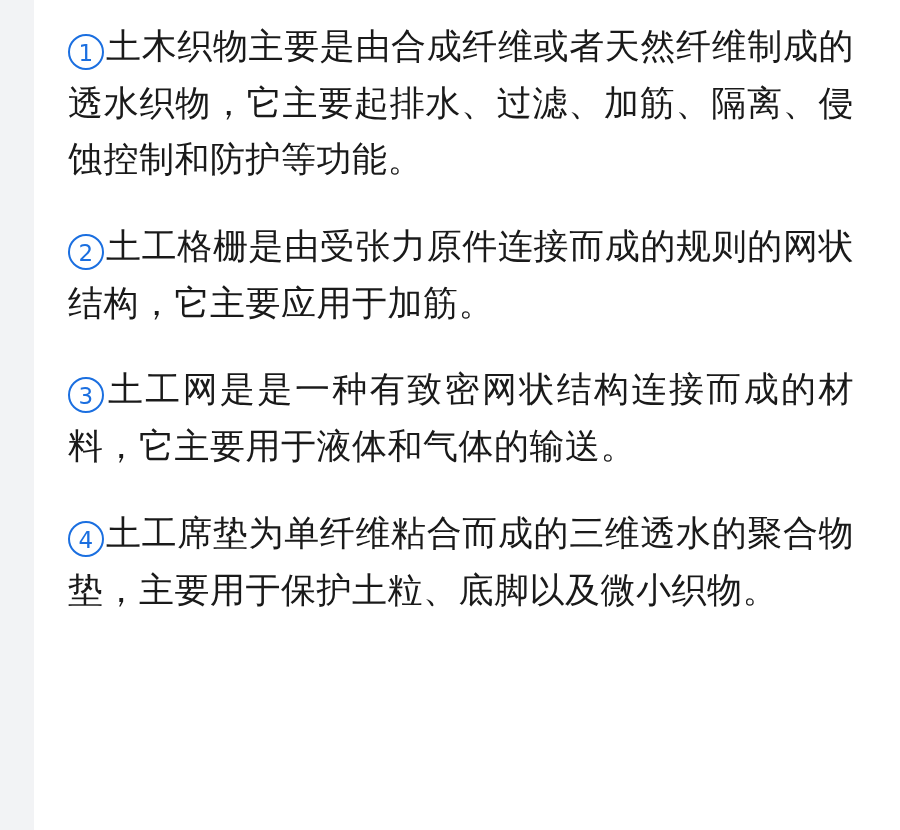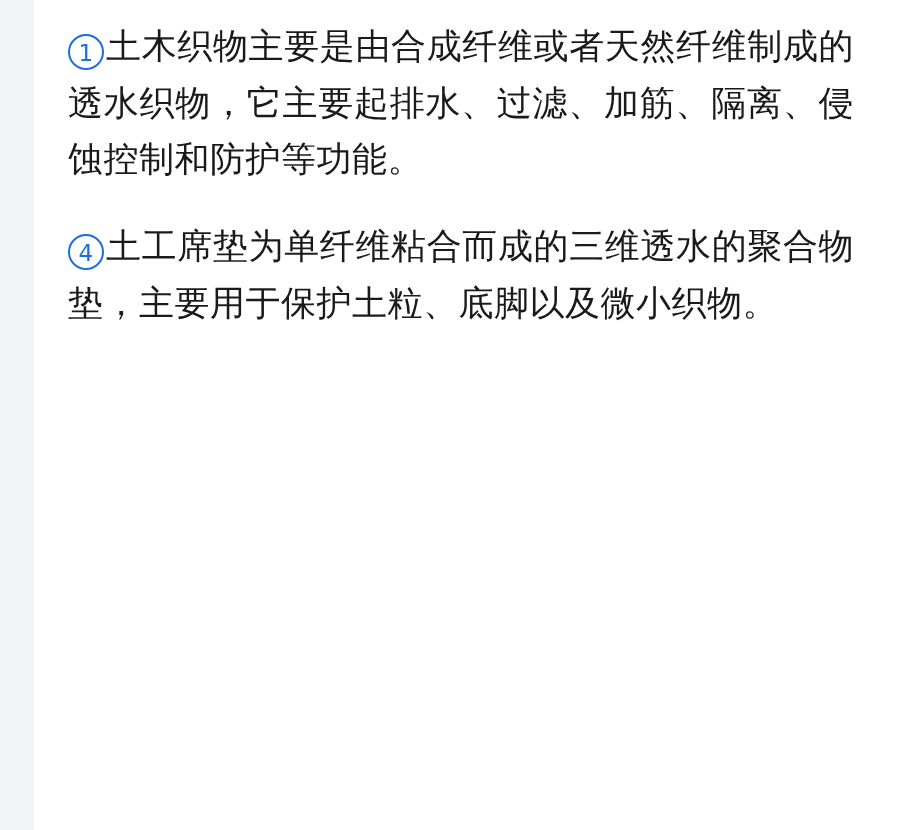--- a/index.html
+++ b/index.html
@@ -82,6 +82,9 @@
       <span class="marker">1</span><span class="ptext">土木织物主要是由合成纤维或者天然纤维制成的透水织物，它主要起排水、过滤、加筋、隔离、侵蚀控制和防护等功能。</span>
     </p>
 
+    <p class="para">
+      <span class="marker">2</span><span class="ptext">土工格栅是由受张力原件连接而成的规则的网状结构，它主要应用于加筋。</span>
+    </p>
 
 
     <p class="para">

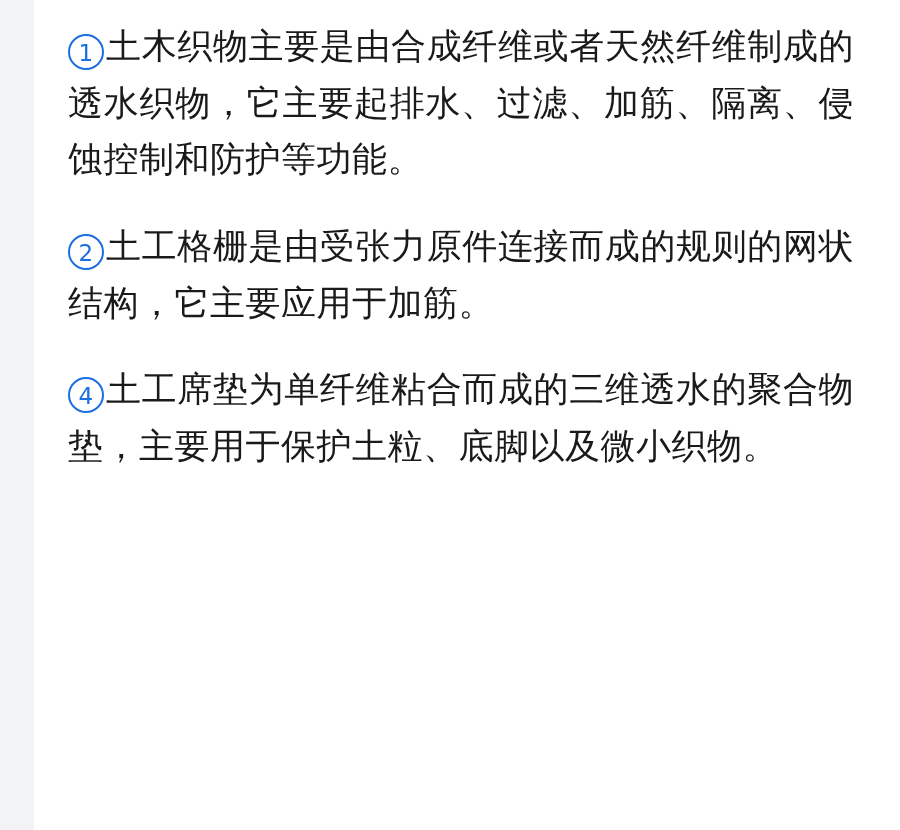--- a/index.html
+++ b/index.html
@@ -86,6 +86,9 @@
       <span class="marker">2</span><span class="ptext">土工格栅是由受张力原件连接而成的规则的网状结构，它主要应用于加筋。</span>
     </p>
 
+    <p class="para">
+      <span class="marker">3</span><span class="ptext">土工网是是一种有致密网状结构连接而成的材料，它主要用于液体和气体的输送。</span>
+    </p>
 
     <p class="para">
       <span class="marker">4</span><span class="ptext">土工席垫为单纤维粘合而成的三维透水的聚合物垫，主要用于保护土粒、底脚以及微小织物。</span>

